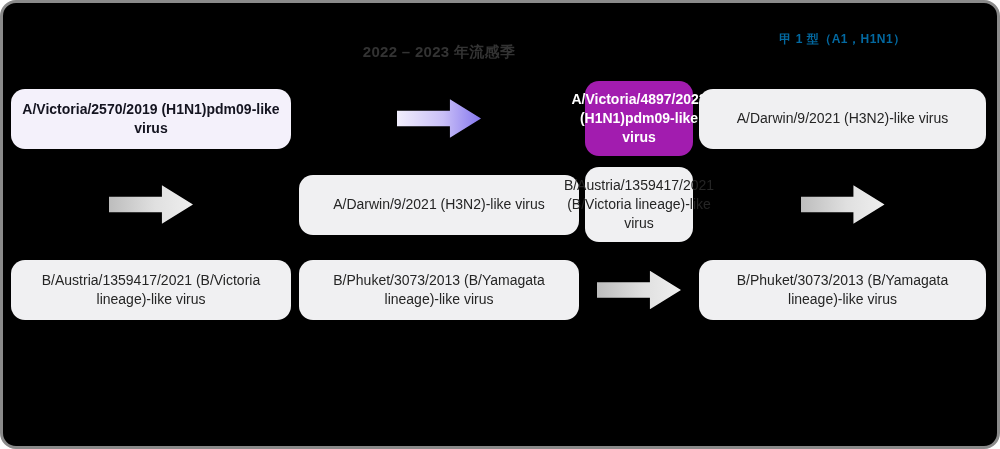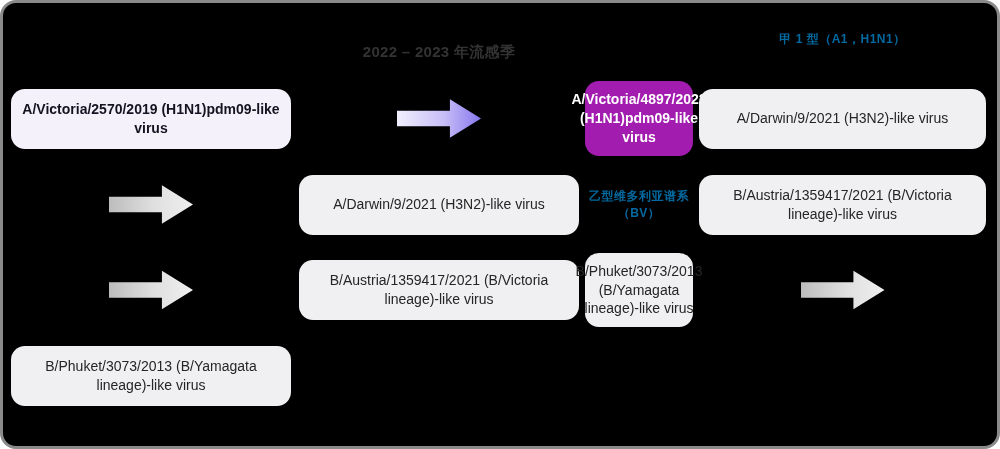--- a/index.html
+++ b/index.html
@@ -115,9 +115,6 @@
     </div>
 
     <div class="cell">
-      <span class="row-label">乙型维多利亚谱系（BV）</span>
-    </div>
-    <div class="cell">
       <div class="strain-box">B/Austria/1359417/2021 (B/Victoria lineage)-like virus</div>
     </div>
     <div class="cell">

